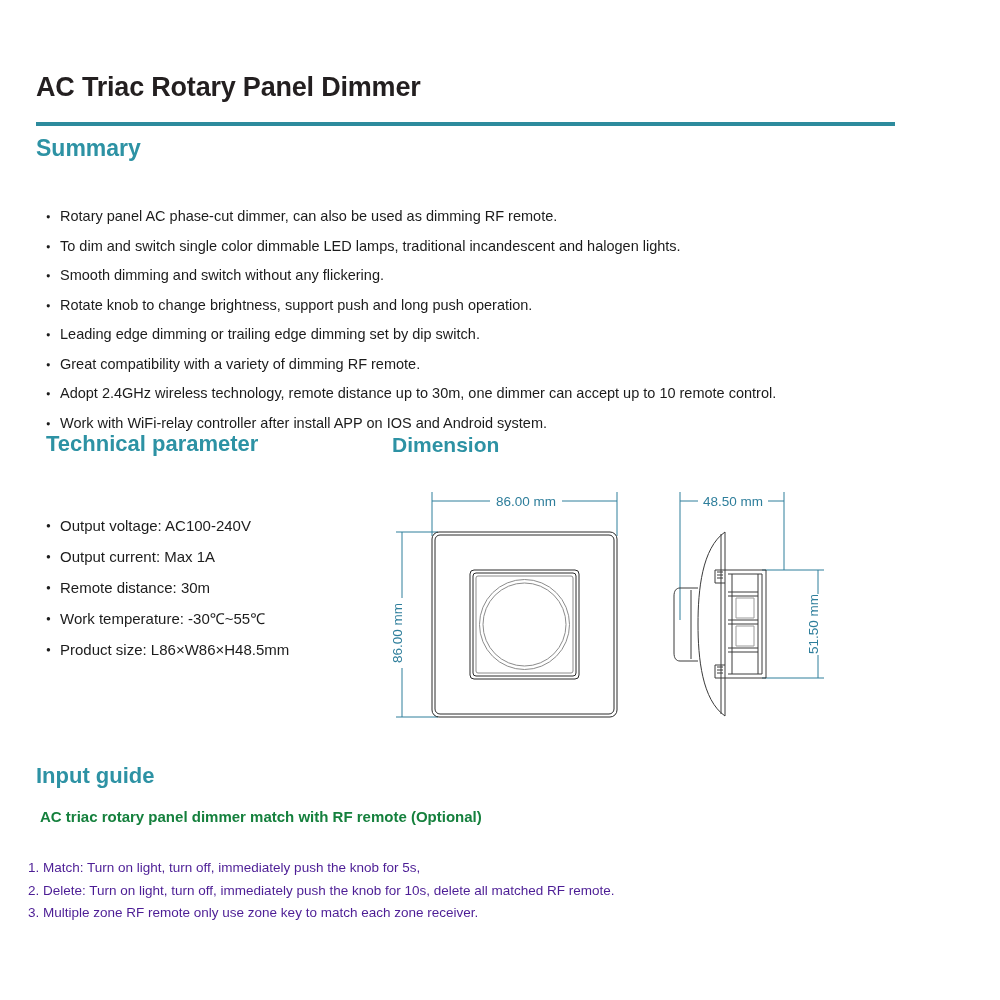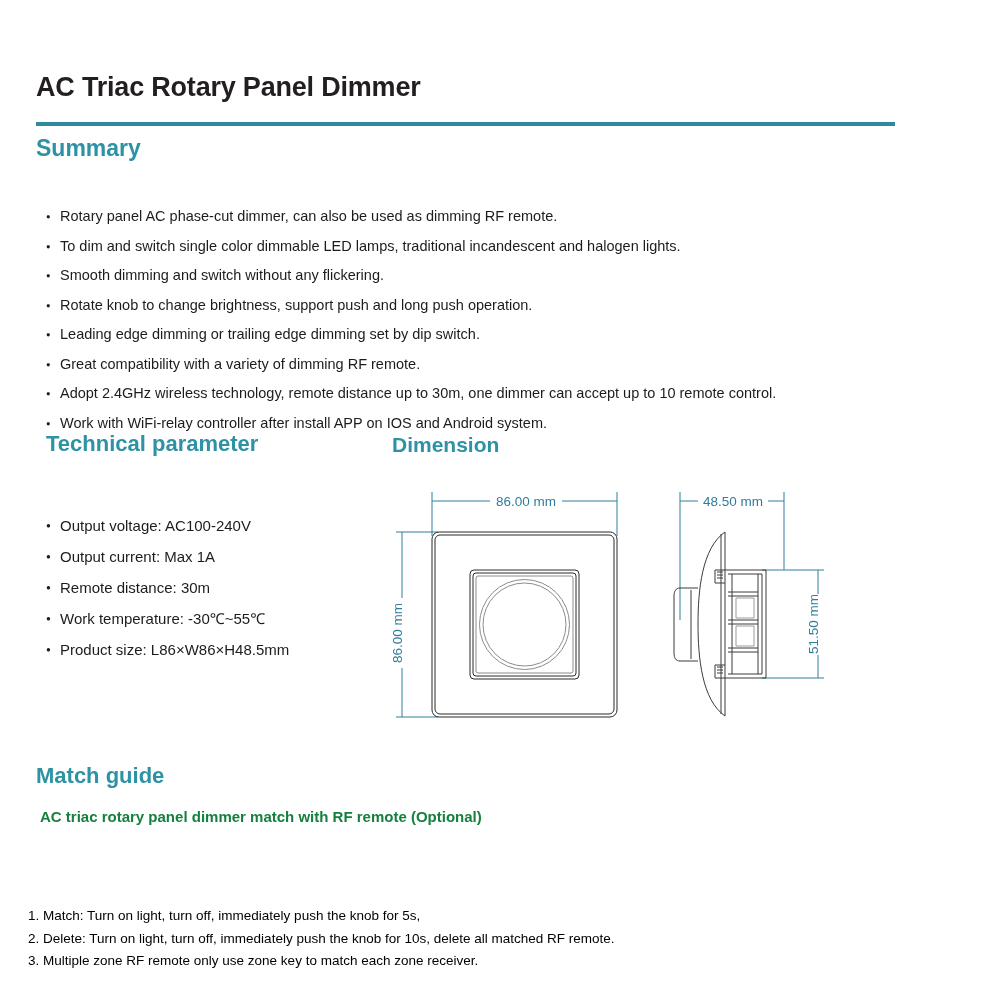--- a/index.html
+++ b/index.html
@@ -237,7 +237,7 @@
     </svg>
   </div>
 
-  <div class="heading matchguide">Match guide</div>
+  <div class="heading matchguide">Input guide</div>
   <div class="match-sub">AC triac rotary panel dimmer match with RF remote (Optional)</div>
   <div class="match-steps">
     <div class="step">1. Match: Turn on light, turn off, immediately push the knob for 5s,</div>

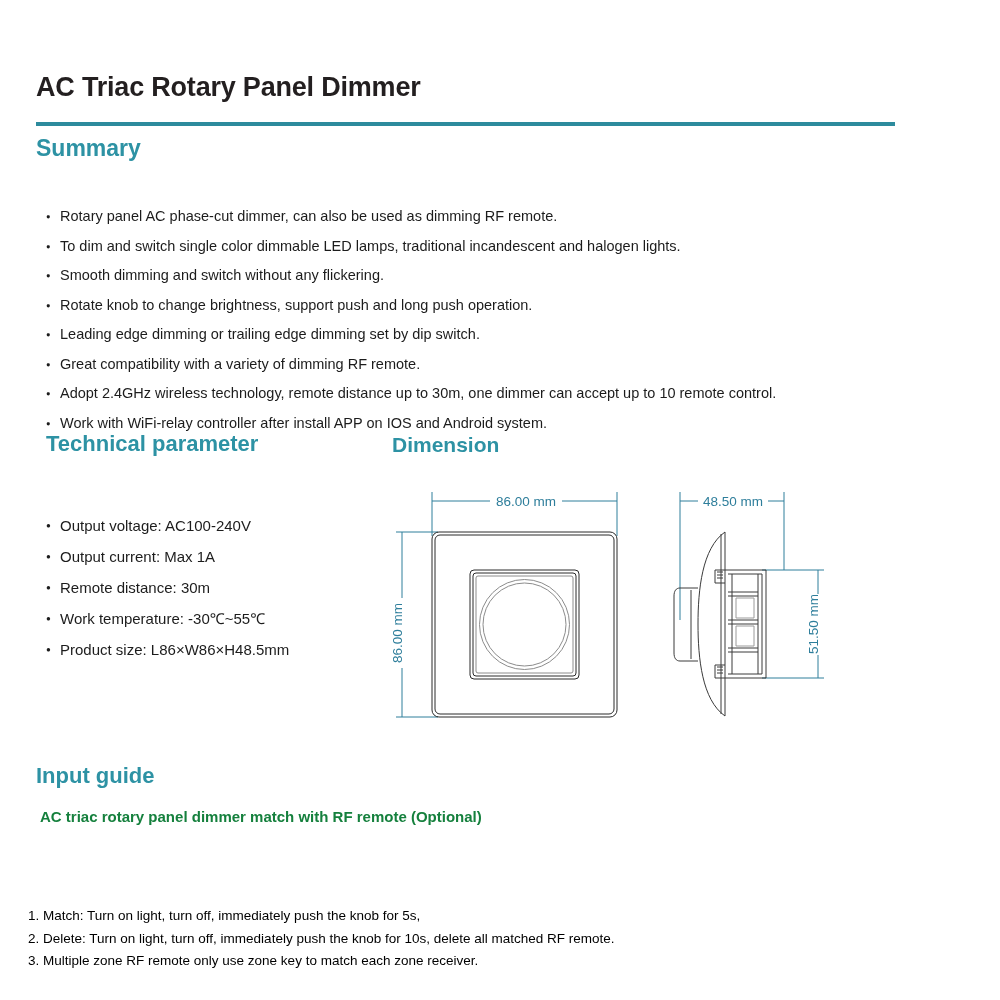--- a/index.html
+++ b/index.html
@@ -106,8 +106,7 @@
     top: 857px;
     font-size: 13.5px;
     line-height: 22.5px;
-    color: #000000;
-    margin-top: 48px;
+    color: #4c1d95;
   }
   .match-steps .step { white-space: nowrap; }
   .match-steps .step-cont {

